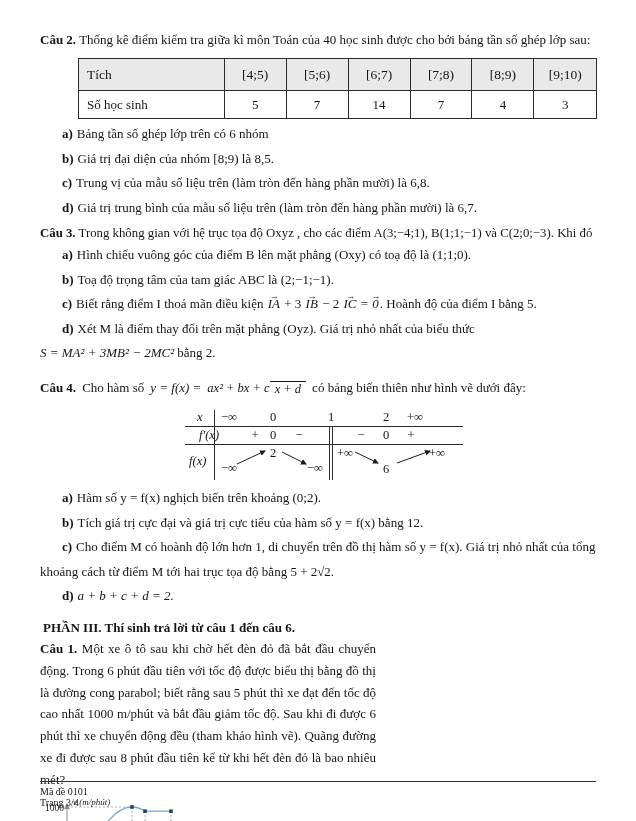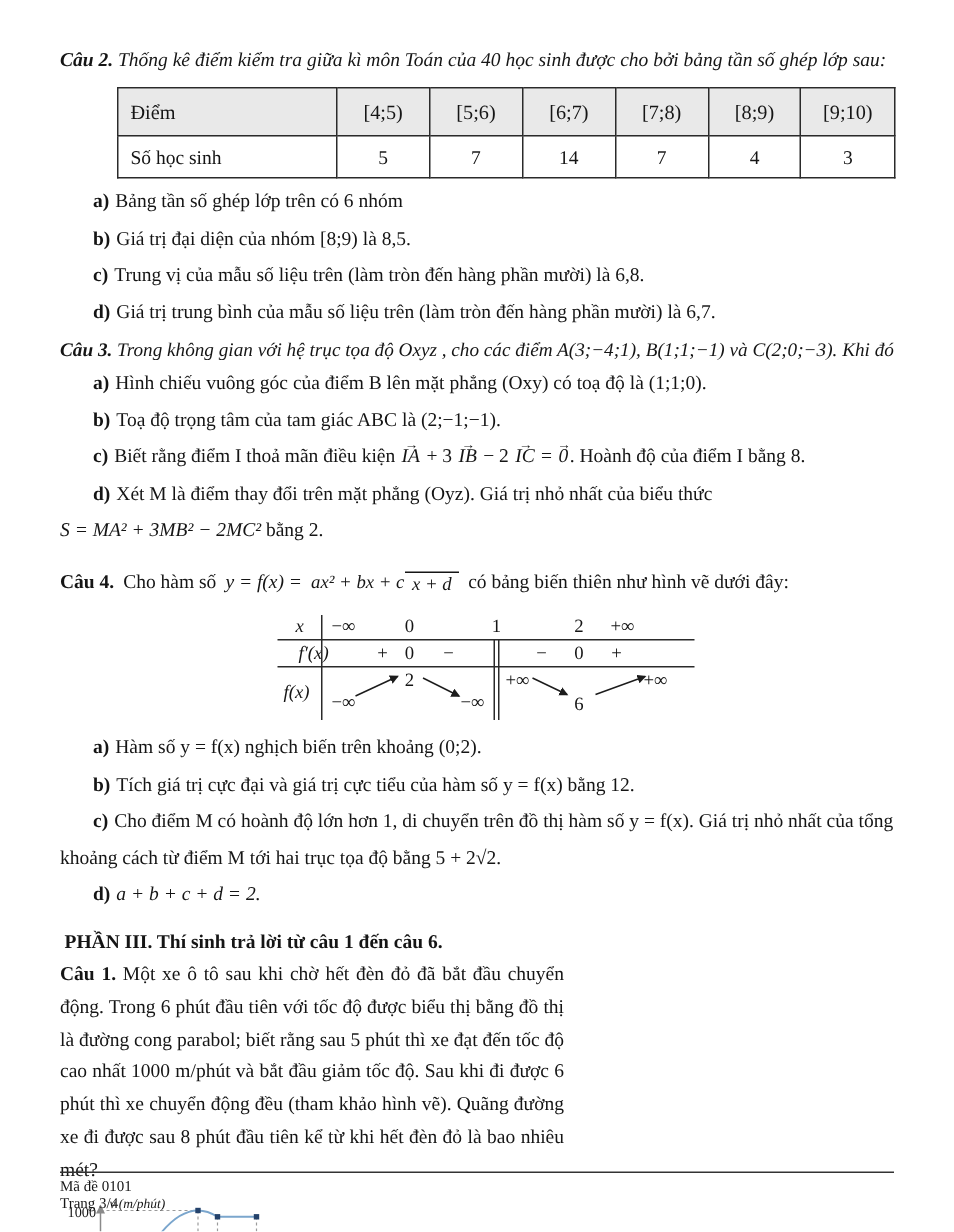--- a/index.html
+++ b/index.html
@@ -9,7 +9,7 @@
     overflow:hidden;
   }
   .content { position:absolute; left:40px; right:39px; top:30px; }
-  .qline { line-height:19px; white-space:nowrap;font-style:italic; }
+  .qline { line-height:19px; white-space:nowrap; }
   .bold { font-weight:bold; }
   .math { font-style:italic; }
   .opt { padding-left:22px; line-height:24.5px; white-space:nowrap; }

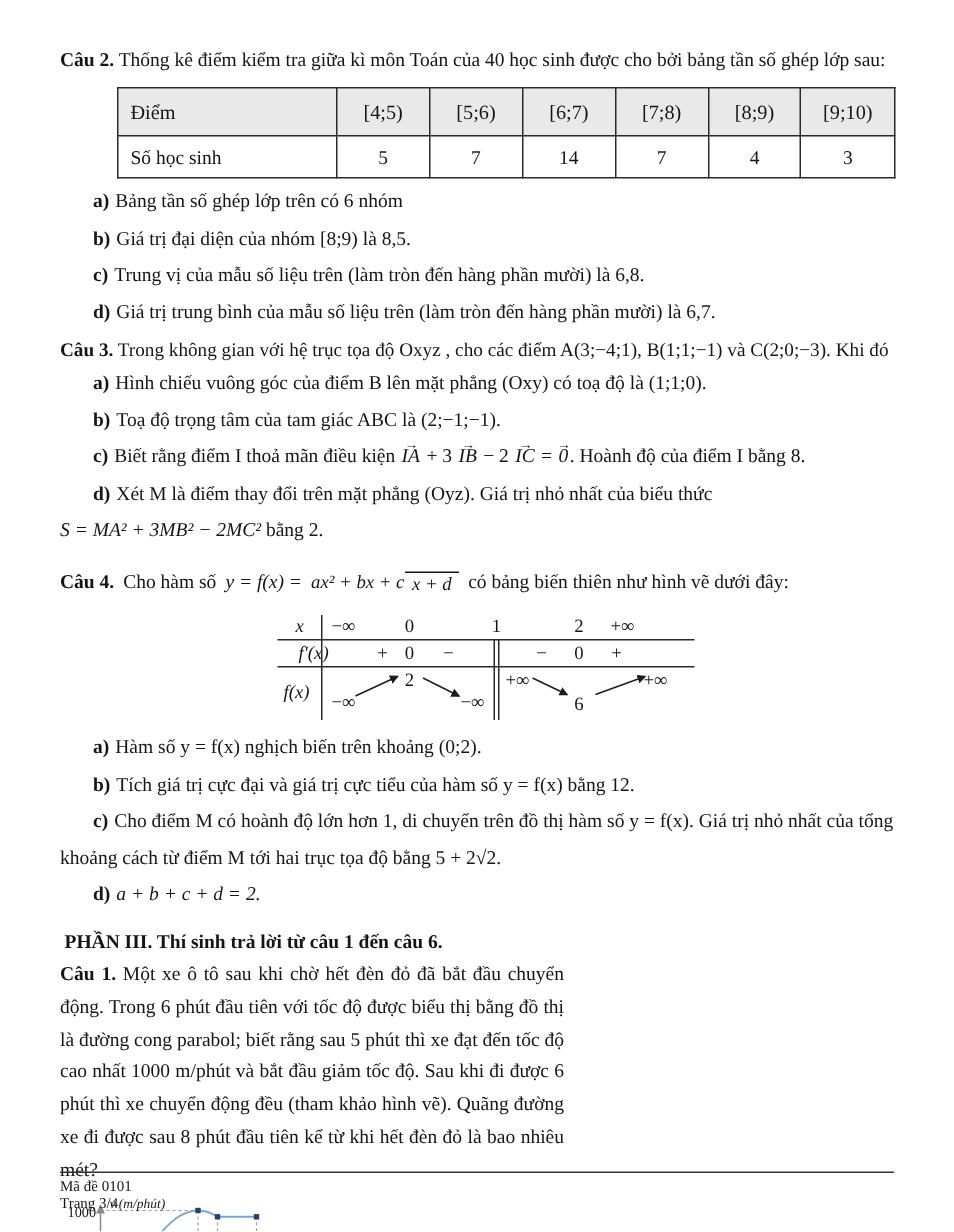--- a/index.html
+++ b/index.html
@@ -64,7 +64,7 @@
     <table class="freq">
       <tbody>
           <tr class="hdr">
-        <td class="lbl">Điểm</td>
+        <td class="lbl">Tích</td>
         <td class="c">[4;5)</td>
         <td class="c">[5;6)</td>
         <td class="c">[6;7)</td>

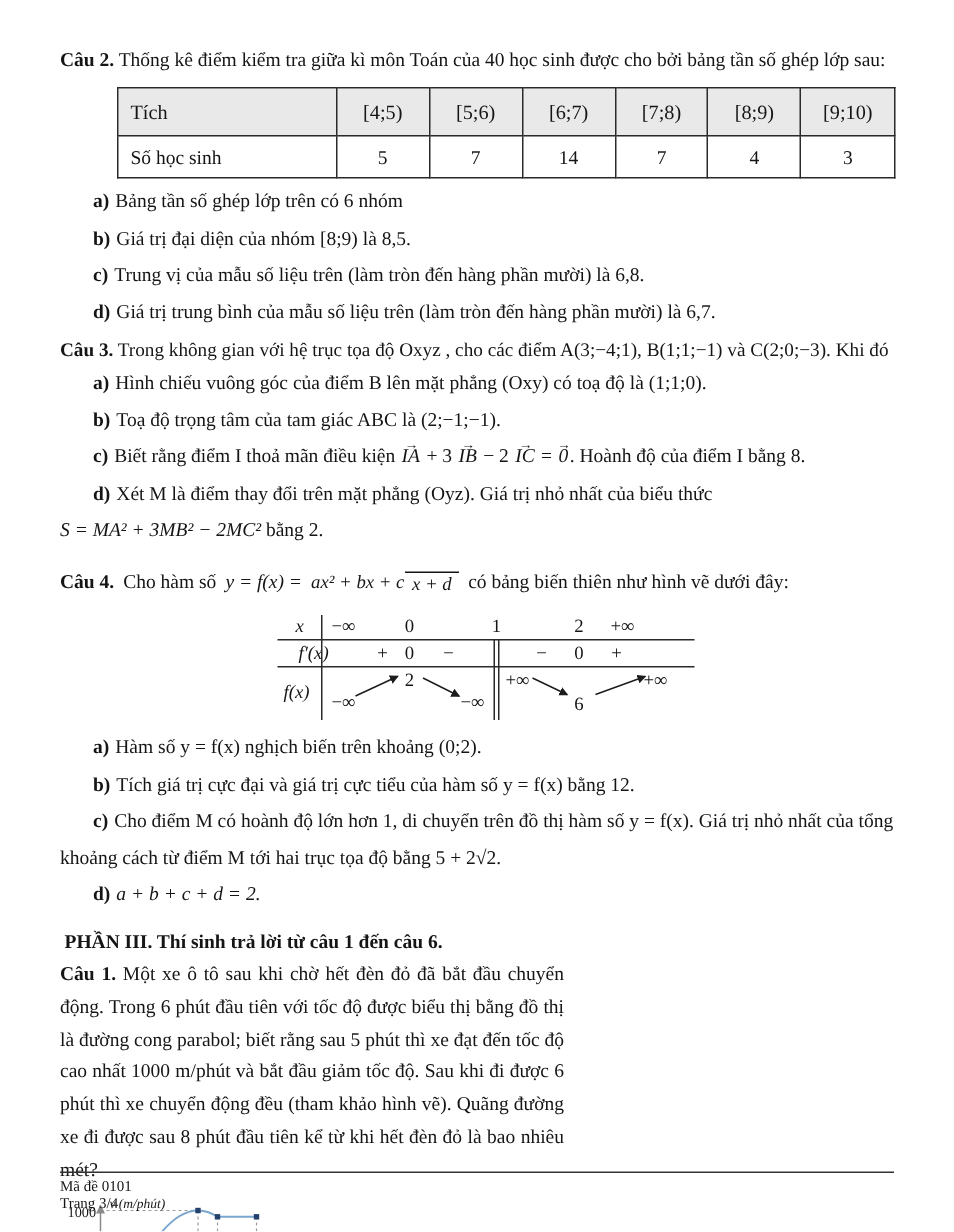--- a/index.html
+++ b/index.html
@@ -115,7 +115,7 @@
       <span>− 2</span>
       <span class="vec">IC</span>
       <span>=</span>
-      <span class="vec">0</span><span>. Hoành độ của điểm I bằng 8.</span>
+      <span class="vec">0</span><span>. Hoành độ của điểm I bằng 5.</span>
     </div>
     <div class="opt">
       <span class="optmark">d)</span><span>Xét M là điểm thay đổi trên mặt phẳng (Oyz). Giá trị nhỏ nhất của biểu  thức</span>

